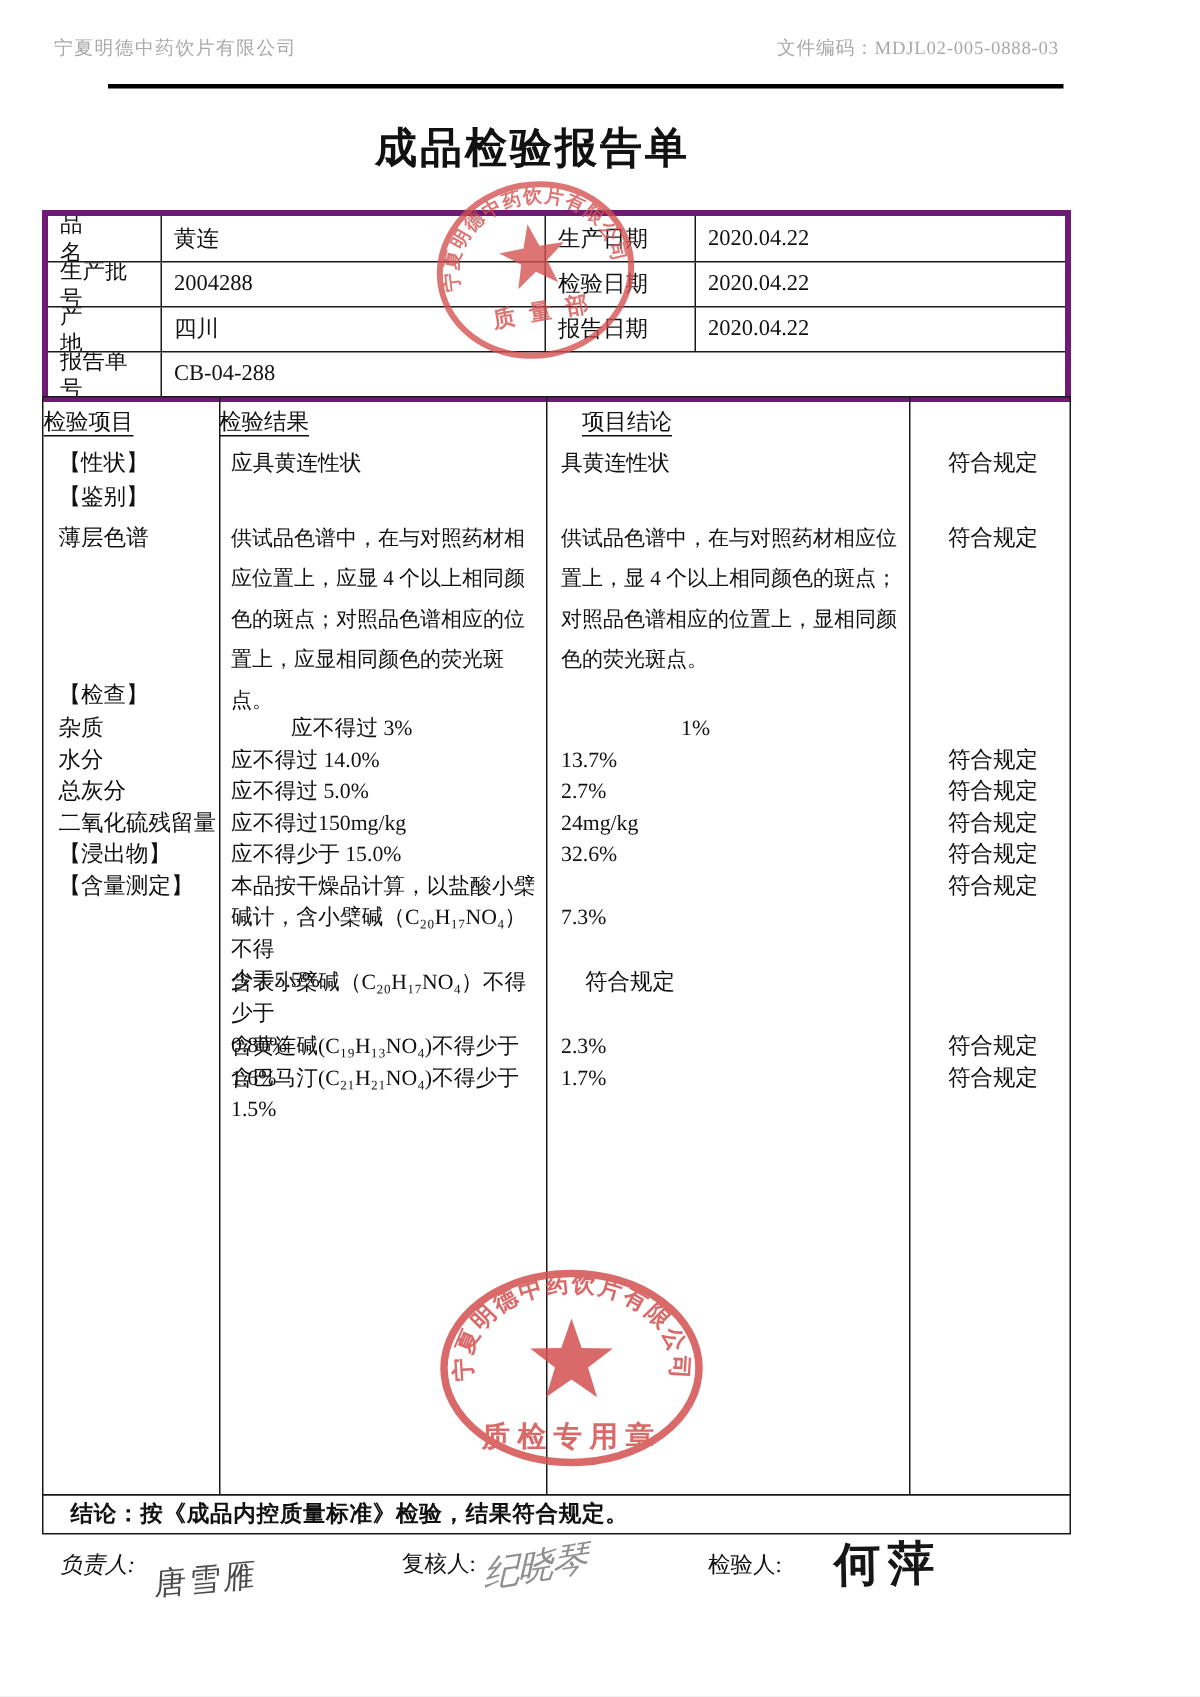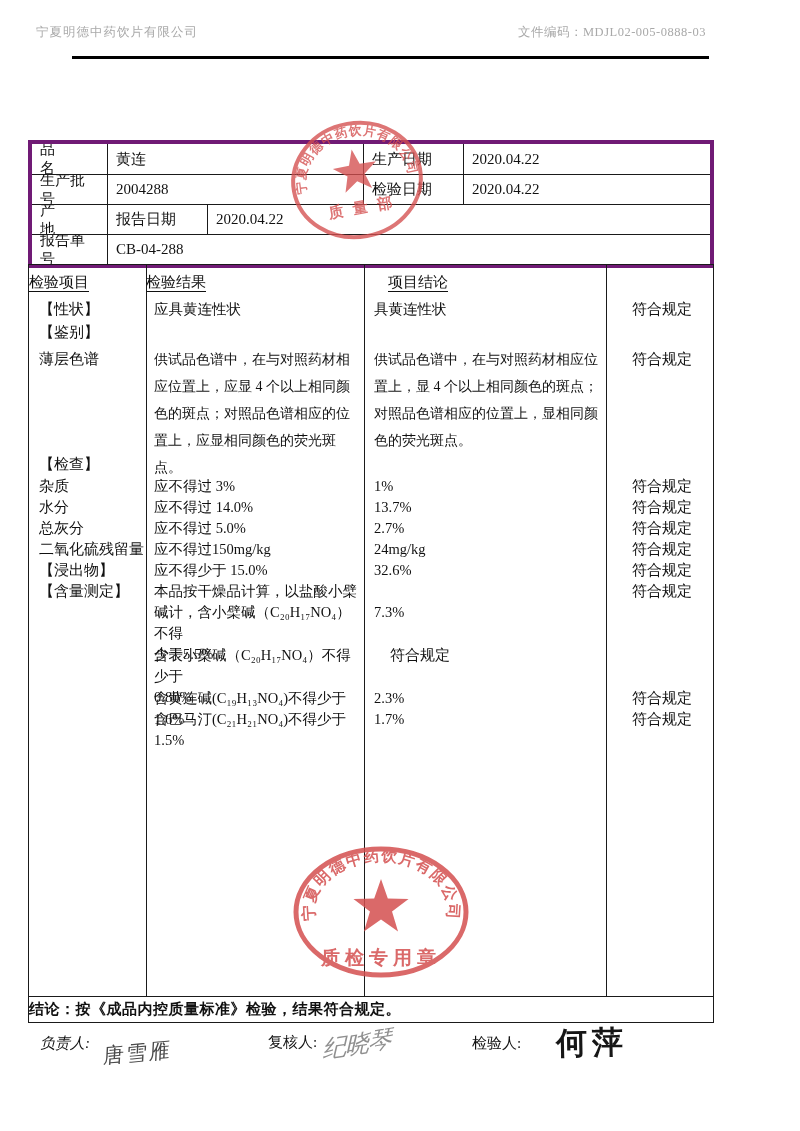--- a/index.html
+++ b/index.html
@@ -67,6 +67,7 @@
   <div class="hdr-right">文件编码：MDJL02-005-0888-03</div>
   <div class="hdr-rule"></div>
 
+  <h1 class="title">成品检验报告单</h1>
 
   <div class="info-table">
     <div class="irow">

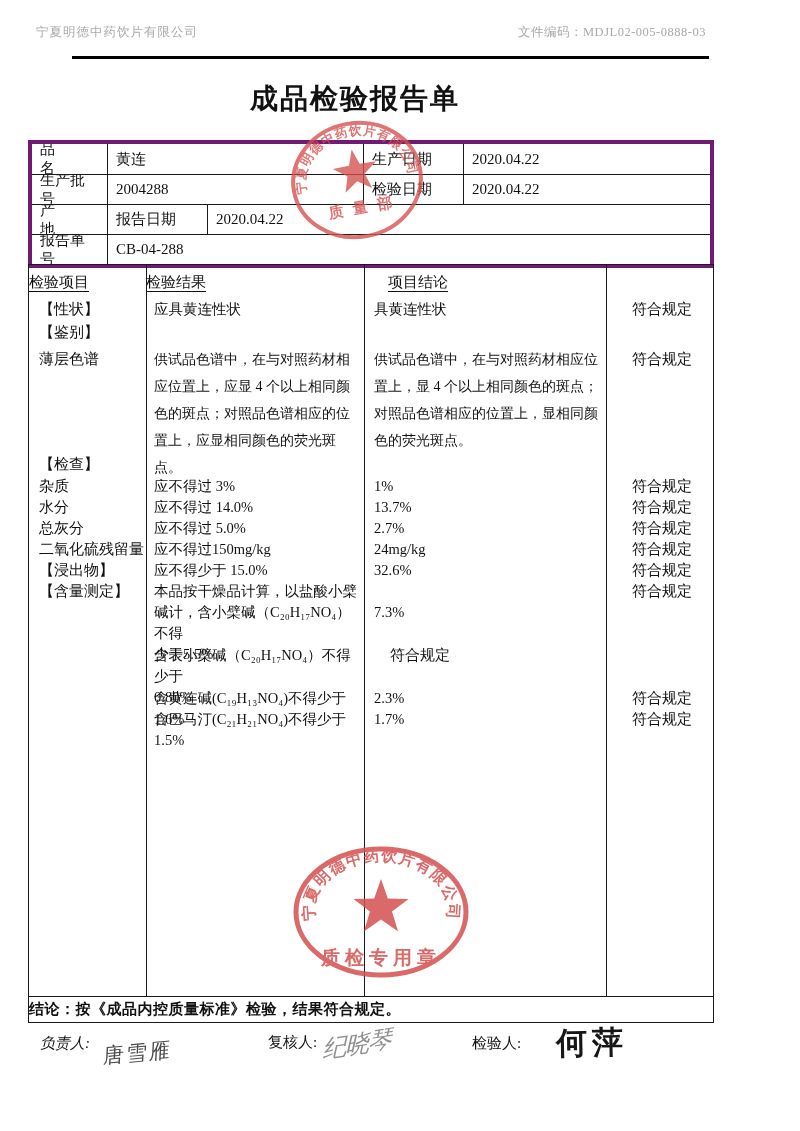--- a/index.html
+++ b/index.html
@@ -84,6 +84,7 @@
     </div>
     <div class="irow">
       <div class="icell w-label">产　　地</div>
+      <div class="icell w-val1">四川</div>
       <div class="icell w-label2">报告日期</div>
       <div class="icell w-val2">2020.04.22</div>
     </div>

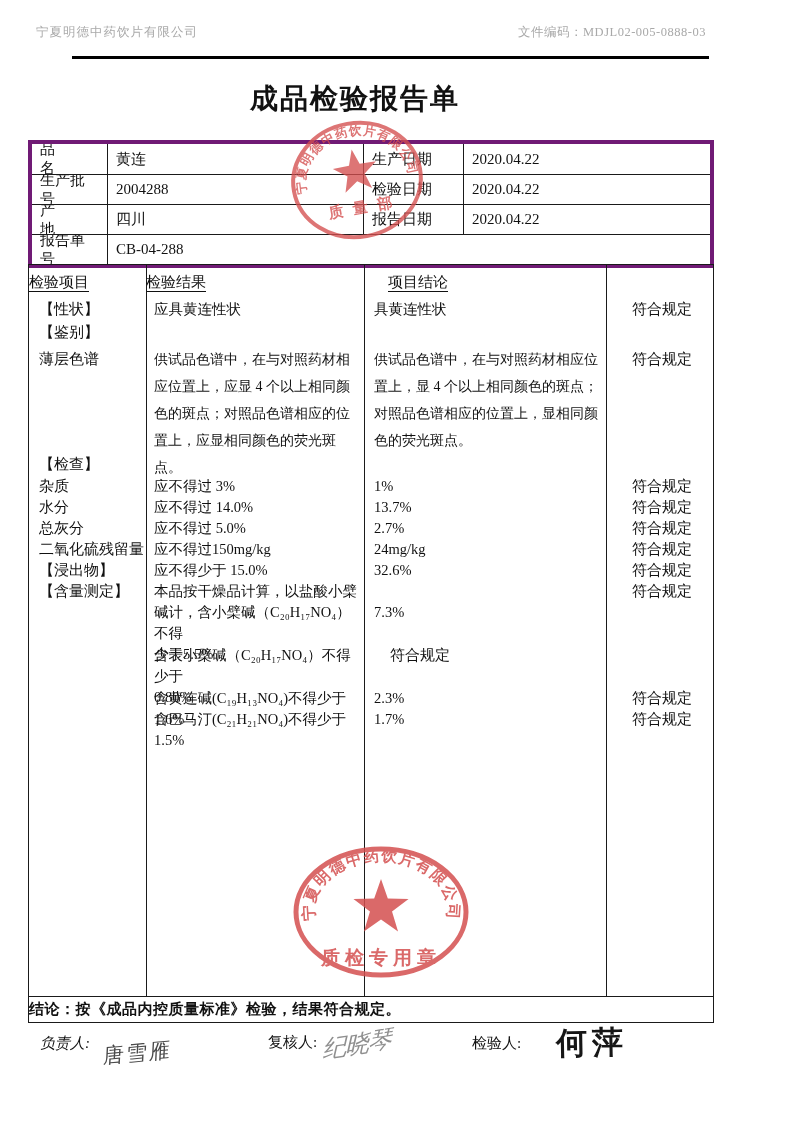--- a/index.html
+++ b/index.html
@@ -133,7 +133,7 @@
           <div class="tcell c-spec"></div>
           <div class="tcell c-result"></div>
           <div class="tcell c-verdict"></div>
-        </div><div class="trow" style="height: 21px;">
+        </div><div class="trow" style="height: 21px; gap: 40px;">
           <div class="tcell c-item">杂质</div>
           <div class="tcell c-spec">应不得过 3%</div>
           <div class="tcell c-result">1%</div>

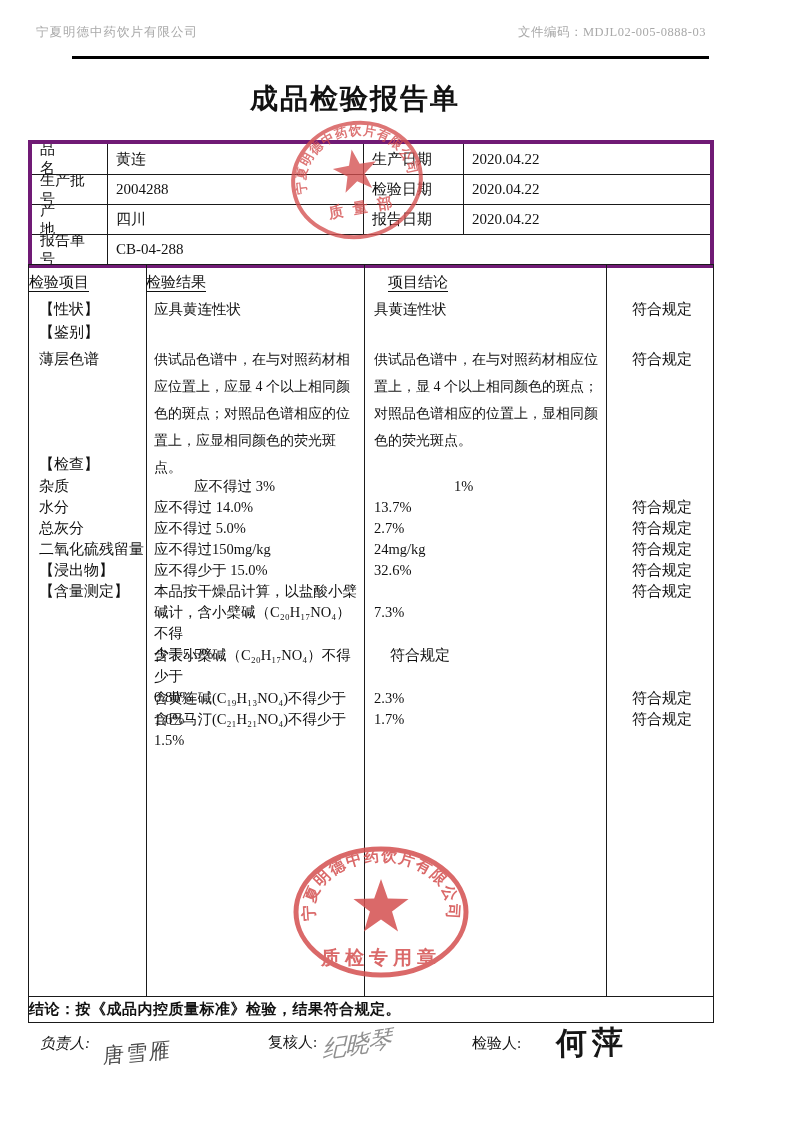--- a/index.html
+++ b/index.html
@@ -44,7 +44,7 @@
   .row-tlc .c-spec,.row-tlc .c-result{font-size:14px;}
   
   .conclusion{position:absolute;left:28px;top:996px;width:686px;height:27px;border:1.5px solid #1a1a1a;
-    display:flex;align-items:center;font-size:15px;font-weight:bold;letter-spacing:.5px;}
+    display:flex;align-items:center;padding-left:18px;font-size:15px;font-weight:bold;letter-spacing:.5px;}
   
   .f-label{position:absolute;font-size:15px;}
   .fl-1{left:40px;top:1034px;font-style:italic;} .fl-2{left:268px;top:1033px;} .fl-3{left:472px;top:1034px;}

